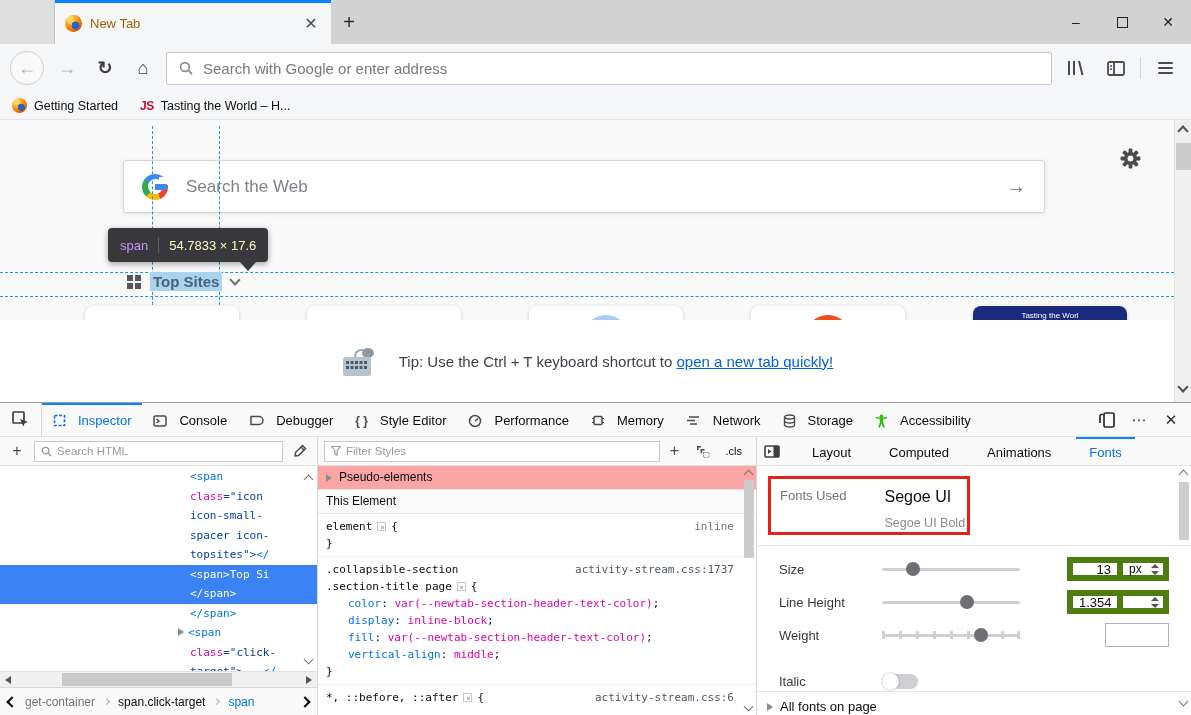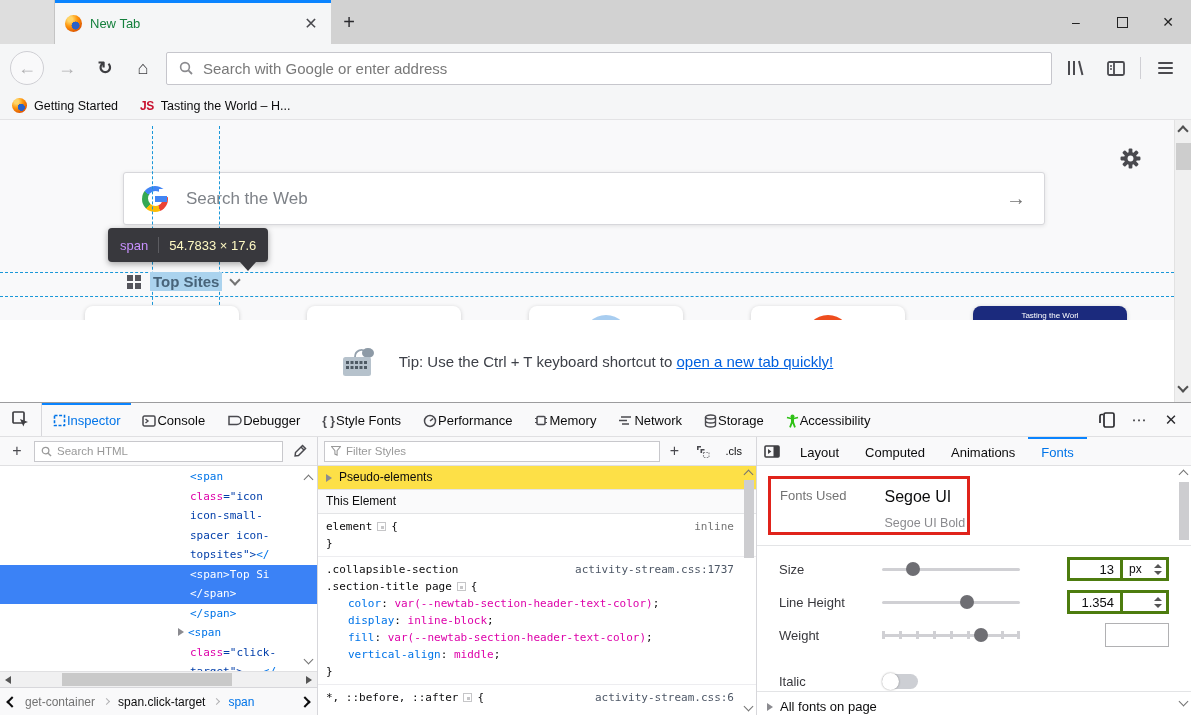--- a/index.html
+++ b/index.html
@@ -10,7 +10,7 @@
   .titlebar { height:44px; background:#d2d2d2; display:flex; align-items:stretch; }
   .pretab { width:55px; background:#dedede; border-right:1px solid #c4c4c4; }
   .tab { width:276px; background:#f5f6f7; border-top:3px solid #0a84ff; display:flex; align-items:center; padding:0 10px; gap:8px; }
-  .tab-title { font-size:13px; color:#15803d; flex:1; }
+  .tab-title { font-size:13px; color:#a16207; flex:1; }
   .tab-close { color:#4a4a4f; font-size:16px; width:20px; text-align:center; cursor:default; }
   .newtab-btn { width:36px; display:flex; align-items:center; justify-content:center; font-size:20px; color:#2a2a2e; font-weight:300; }
   .win-controls { margin-left:auto; display:flex; }

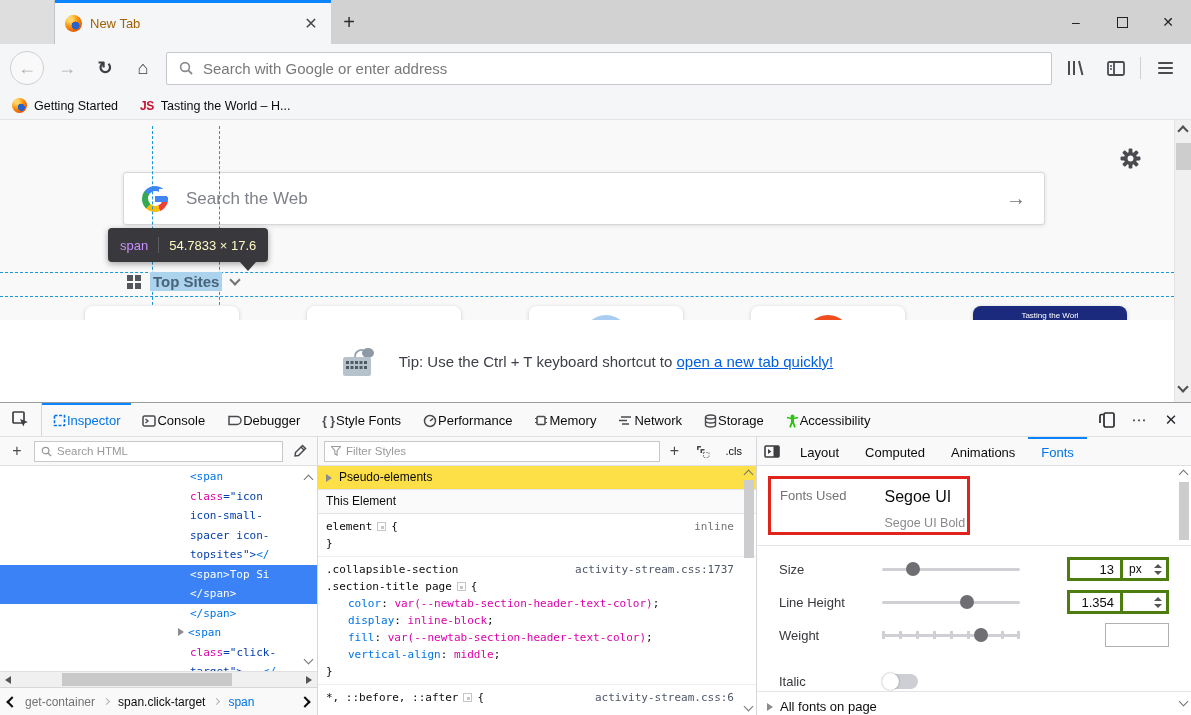--- a/index.html
+++ b/index.html
@@ -43,7 +43,7 @@
   .page { position:relative; height:282px; background:#f9f9fa; overflow:hidden; }
   .gear { position:absolute; left:1120px; top:28px; }
 
-  .websearch { position:absolute; left:123px; top:40px; width:922px; height:53px; background:#fff; border:1px solid #d7d7db; border-radius:3px; box-shadow:0 1px 4px rgba(12,12,13,.1); display:flex; align-items:center; padding:4px 18px; gap:18px;margin-top:12px; }
+  .websearch { position:absolute; left:123px; top:40px; width:922px; height:53px; background:#fff; border:1px solid #d7d7db; border-radius:3px; box-shadow:0 1px 4px rgba(12,12,13,.1); display:flex; align-items:center; padding:4px 18px; gap:18px; }
   .websearch input { border:none; outline:none; flex:1; font-size:17px; font-family:"Liberation Sans",sans-serif; color:#444; background:transparent; }
   .websearch input::placeholder { color:#7e8288; }
   .ws-arrow { color:#737373; font-size:20px; }

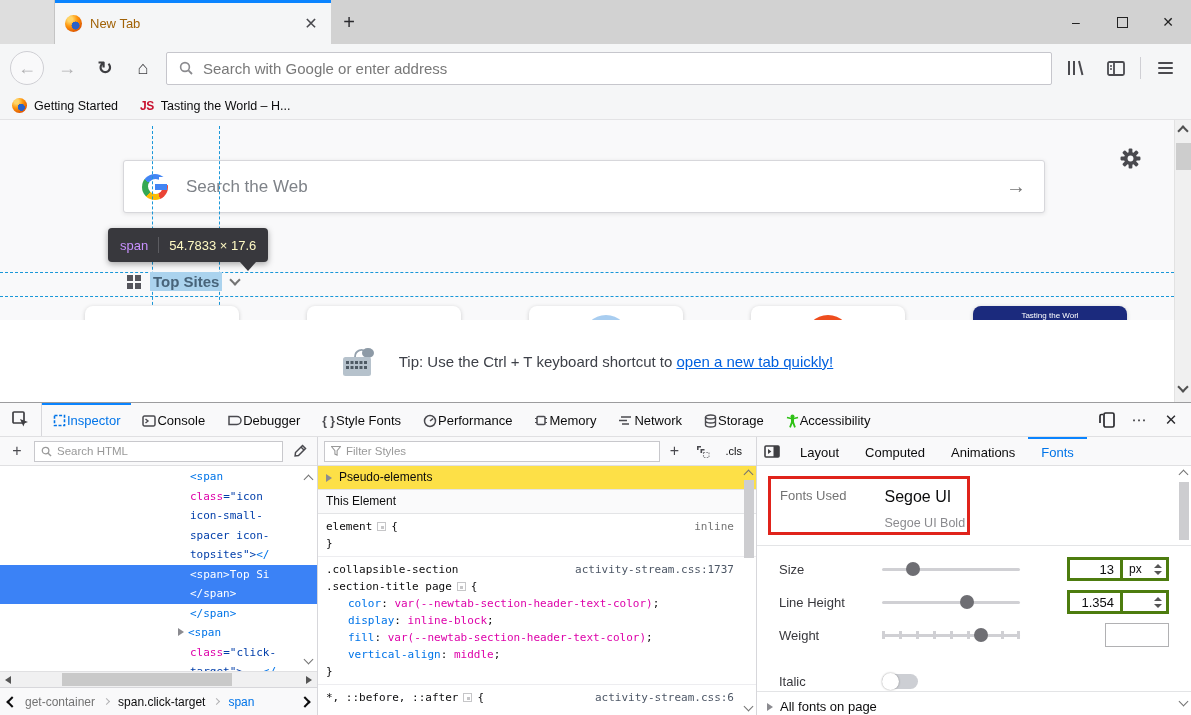--- a/index.html
+++ b/index.html
@@ -88,7 +88,7 @@
   .devtools { height:313px; border-top:1px solid #9c9c9e; background:#fff; display:flex; flex-direction:column; }
   .dt-toolbar { height:34px; background:#f9f9fa; border-bottom:1px solid #e0e0e2; display:flex; align-items:stretch; }
   .dt-pick { width:42px; border-right:1px solid #d7d7db; display:flex; align-items:center; justify-content:center; }
-  .dt-tab { display:flex; align-items:center; gap:1px; padding:0 11px; font-size:13px; color:#0c0c0d; border-top:2px solid transparent; }
+  .dt-tab { display:flex; align-items:center; gap:12px; padding:0 11px; font-size:13px; color:#0c0c0d; border-top:2px solid transparent; }
   .dt-tab.active { color:#0074e8; border-top-color:#0a84ff; }
   .dt-right { margin-left:auto; display:flex; align-items:center; padding-right:4px; }
   .dt-rbtn { width:32px; height:100%; display:flex; align-items:center; justify-content:center; color:#2a2a2e; font-size:15px; }

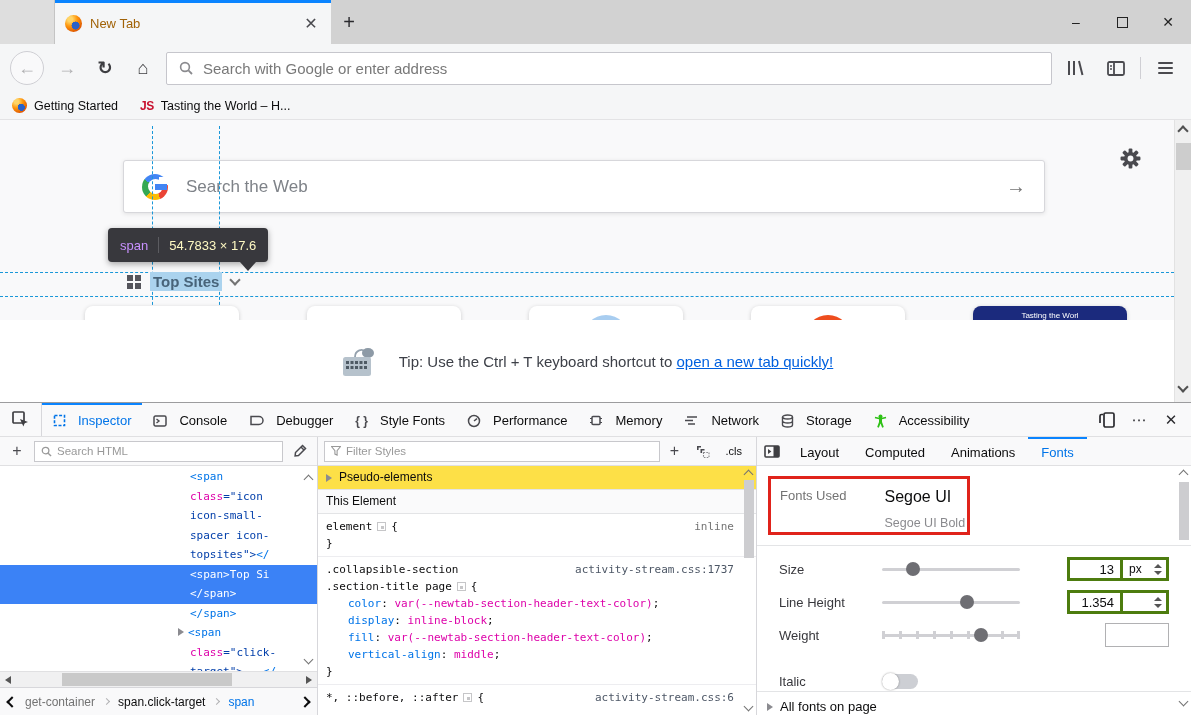--- a/index.html
+++ b/index.html
@@ -364,7 +364,7 @@
     </div>
     <div class="dt-tab">
       <span style="font-size:12px;font-weight:bold;color:#4a4a4f;">{ }</span>
-      <span>Style Fonts</span>
+      <span>Style Editor</span>
     </div>
     <div class="dt-tab">
       <svg width="14" height="14" viewBox="0 0 14 14">

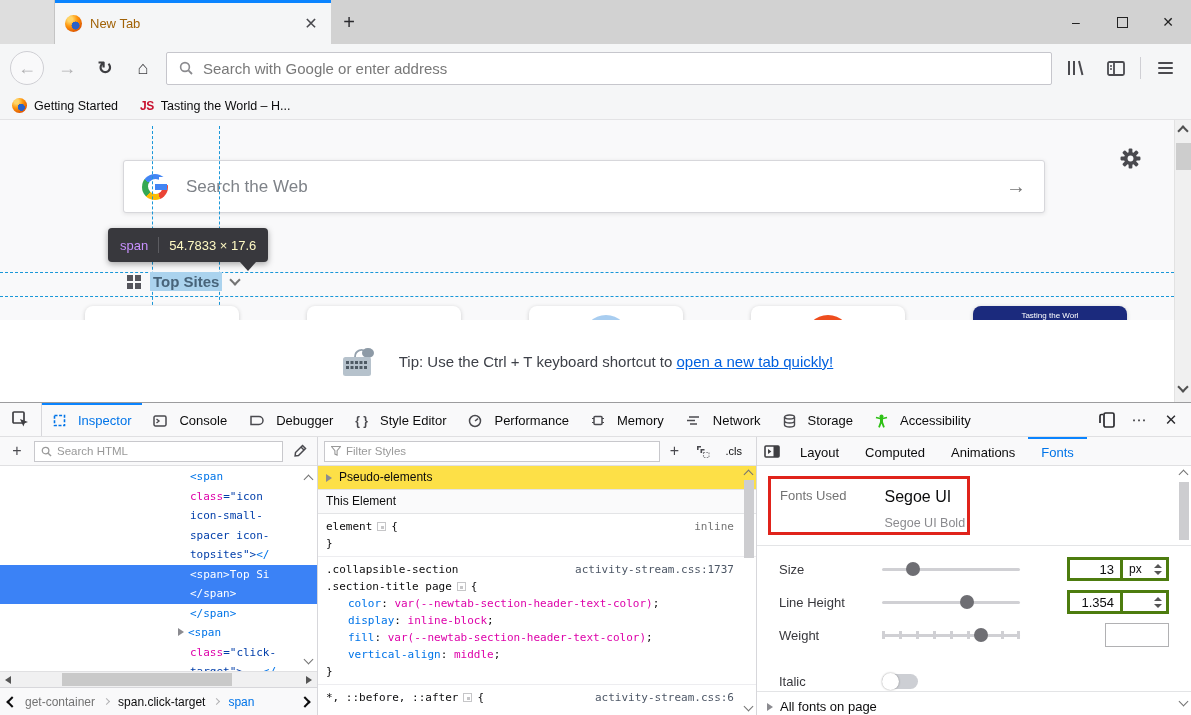--- a/index.html
+++ b/index.html
@@ -96,7 +96,7 @@
   .dt-body { display:flex; height:278px; }
 
   
-  .subbar { height:29px; background:#f9f9fa; border-bottom:1px solid #e0e0e2; display:flex; align-items:center; flex:0 0 auto; }
+  .subbar { height:29px; background:#f9f9fa; border-bottom:1px solid #e0e0e2; display:flex; align-items:center; flex:0 0 auto;gap:12px; }
   .sb-plus { width:26px; text-align:center; font-size:16px; color:#4a4a4f; font-weight:300; }
   .mini-search { flex:1; height:21px; background:#fff; border:1px solid #c8c8cc; display:flex; align-items:center; padding:0 6px; gap:5px; }
   .mini-search input { border:none; outline:none; flex:1; font-size:11.5px; font-family:"Liberation Sans",sans-serif; color:#333; background:transparent; min-width:0; }

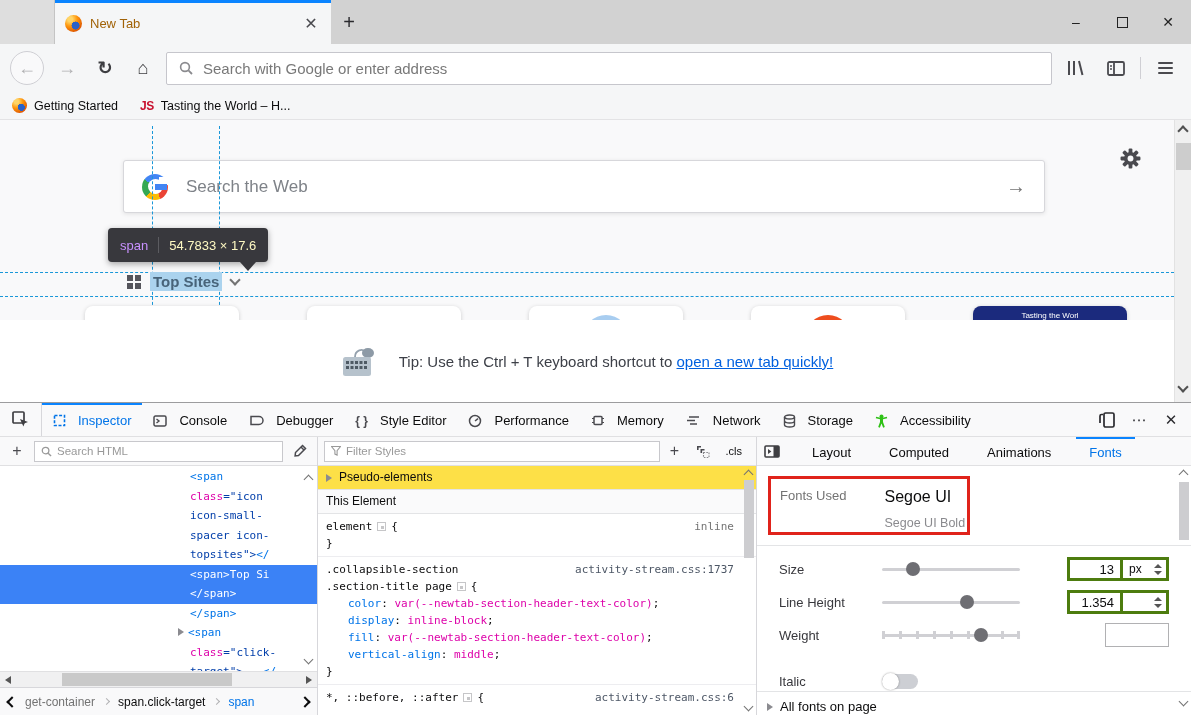--- a/index.html
+++ b/index.html
@@ -127,7 +127,7 @@
   .col-rules { flex:1; border-right:1px solid #d7d7db; display:flex; flex-direction:column; background:#fff; min-width:0; }
   .cls-btn { font-size:11px; color:#0c0c0d; padding:0 8px; }
   .rules { flex:1; position:relative; font-family:"DejaVu Sans Mono","Liberation Mono",monospace; font-size:11px; line-height:17px; overflow:hidden; }
-  .rule-hdr { font-family:"Liberation Sans",sans-serif; font-size:12px; color:#0c0c0d; background:#fde047; border-bottom:1px solid #e3e4e6; height:24px; display:flex; align-items:center; padding:0 8px; gap:7px; }
+  .rule-hdr { font-family:"Liberation Sans",sans-serif; font-size:12px; color:#0c0c0d; background:#fca5a5; border-bottom:1px solid #e3e4e6; height:24px; display:flex; align-items:center; padding:0 8px; gap:7px; }
   .rule-hdr.plain { background:#fafafb; }
   .tri { width:0; height:0; border-left:6px solid #8b8b90; border-top:4px solid transparent; border-bottom:4px solid transparent; }
   .rule-block { padding:4px 8px 4px 8px; border-bottom:1px solid #ededf0; position:relative; }

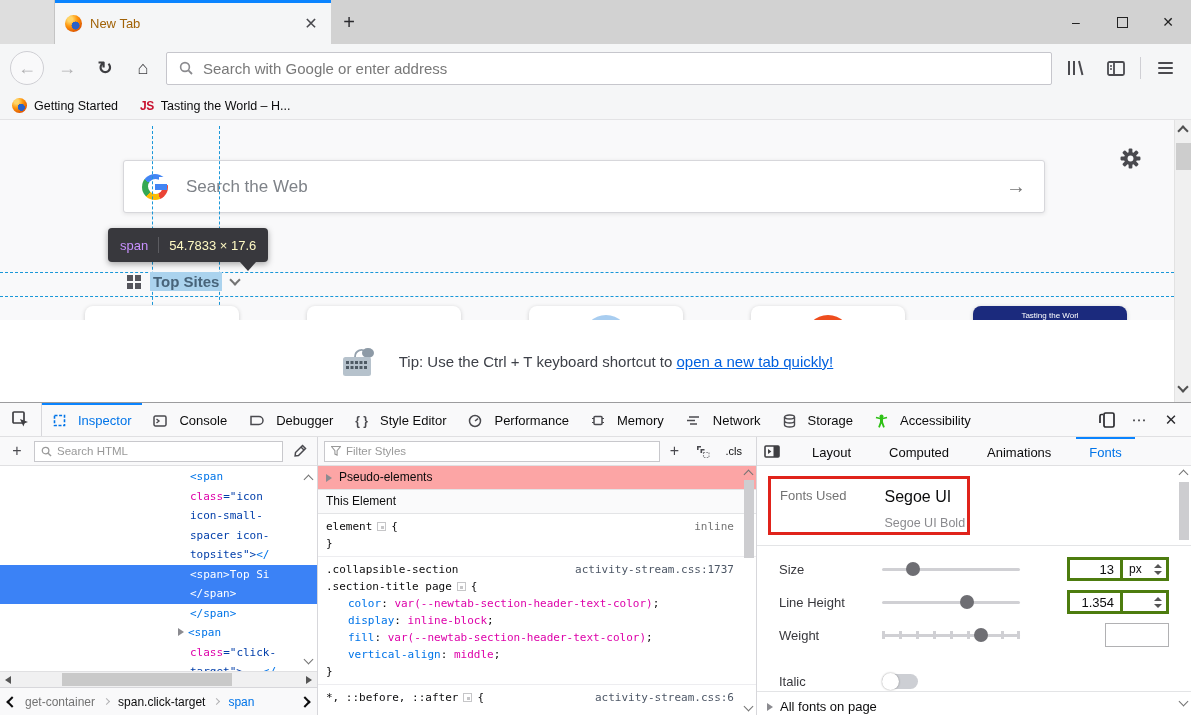--- a/index.html
+++ b/index.html
@@ -159,7 +159,7 @@
   .slider .thumb { position:absolute; top:0; width:14px; height:14px; border-radius:50%; background:#6e6e73; }
   .slider .tick { position:absolute; top:3px; width:3px; height:8px; background:#d0d0d4; }
   .valgroup { margin-left:auto; display:flex; }
-  .valbox { height:24px; border:3px solid #4d7c0f; background:#fff; display:flex; align-items:center; }
+  .valbox { height:24px; border:6px solid #4d7c0f; background:#fff; display:flex; align-items:center; }
   .valbox input { border:none; outline:none; width:100%; text-align:right; padding:0 6px; font-size:13px; font-family:"Liberation Sans",sans-serif; color:#0c0c0d; background:transparent; }
   .numbox { width:56px; }
   .unitbox { width:46px; border-left:none; justify-content:space-between; padding:0 4px 0 6px; font-size:12px; color:#0c0c0d; }

